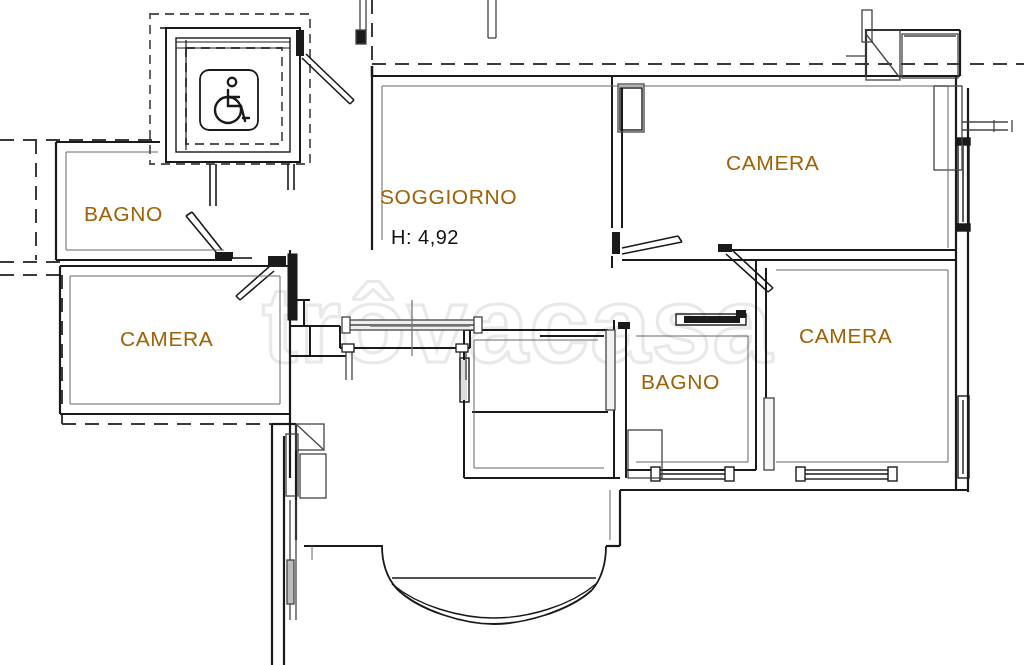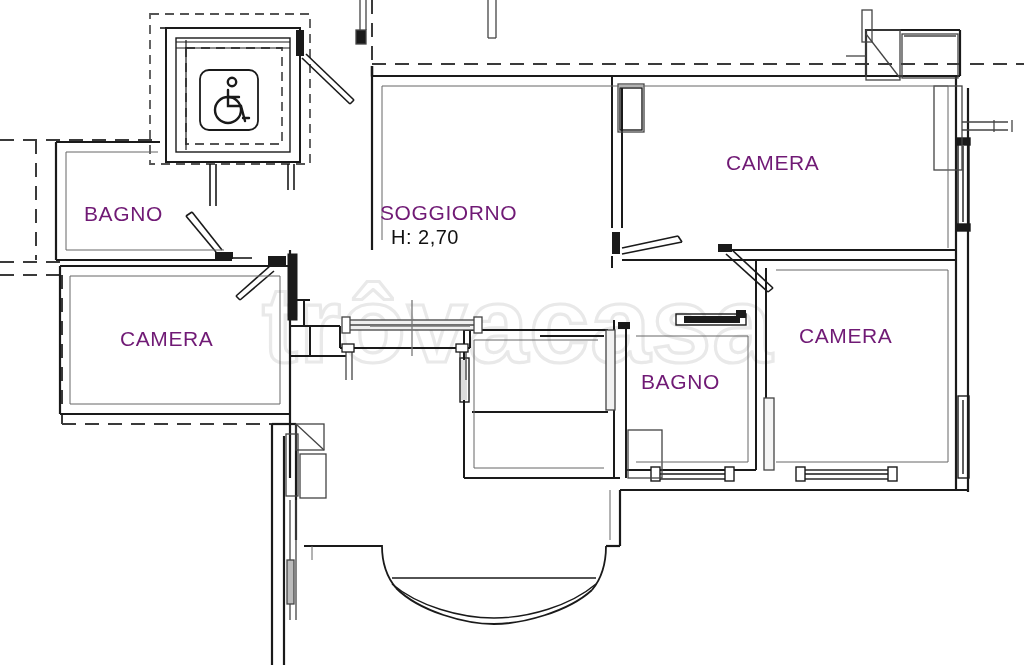--- a/index.html
+++ b/index.html
@@ -31,7 +31,7 @@
     font-family: "Liberation Sans", sans-serif;
     font-size: 21px;
     letter-spacing: 0.6px;
-    color: #701a75;
+    color: #a16207;
     white-space: pre;
     text-align: center;
     line-height: 1.32;

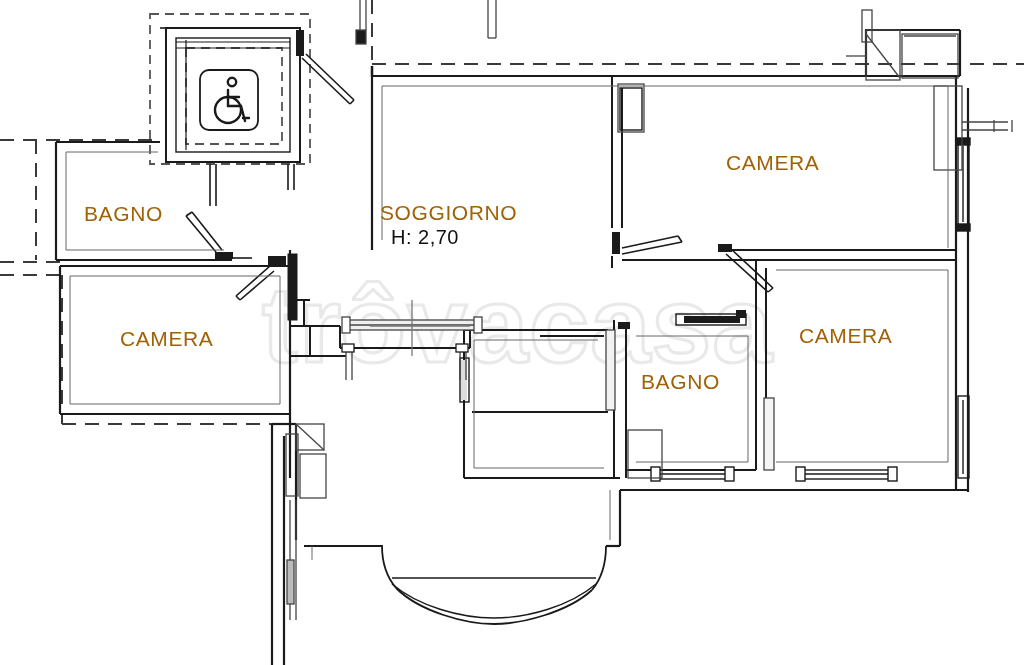--- a/index.html
+++ b/index.html
@@ -356,7 +356,7 @@
 
   <div class="room-label" style="left:120px; top:325px;">CAMERA</div>
 
-  <div class="room-label" style="left:380px; top:199px;">SOGGIORNO</div>
+  <div class="room-label" style="left:380px; top:183px;">SOGGIORNO</div>
 
   <div class="height-label" style="left:391px; top:226px;">H: 2,70</div>
 

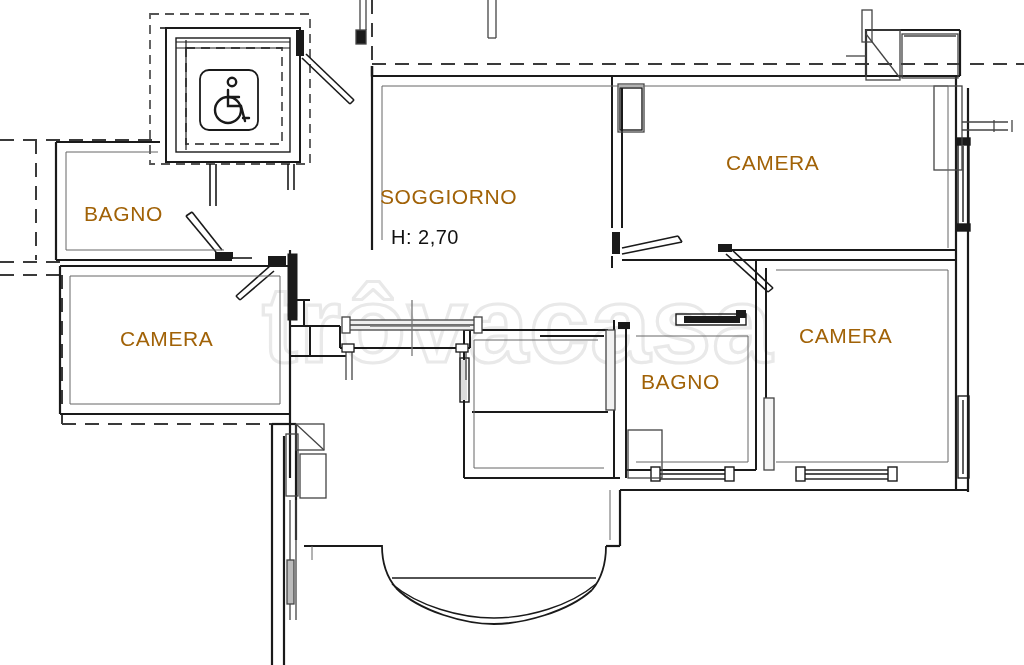--- a/index.html
+++ b/index.html
@@ -358,7 +358,7 @@
 
   <div class="room-label" style="left:380px; top:183px;">SOGGIORNO</div>
 
-  <div class="height-label" style="left:391px; top:226px;">H: 2,70</div>
+  <div class="height-label" style="left:391px; top:226px;">H: 4,92</div>
 
 
   <div class="room-label" style="left:641px; top:368px;">BAGNO</div>

